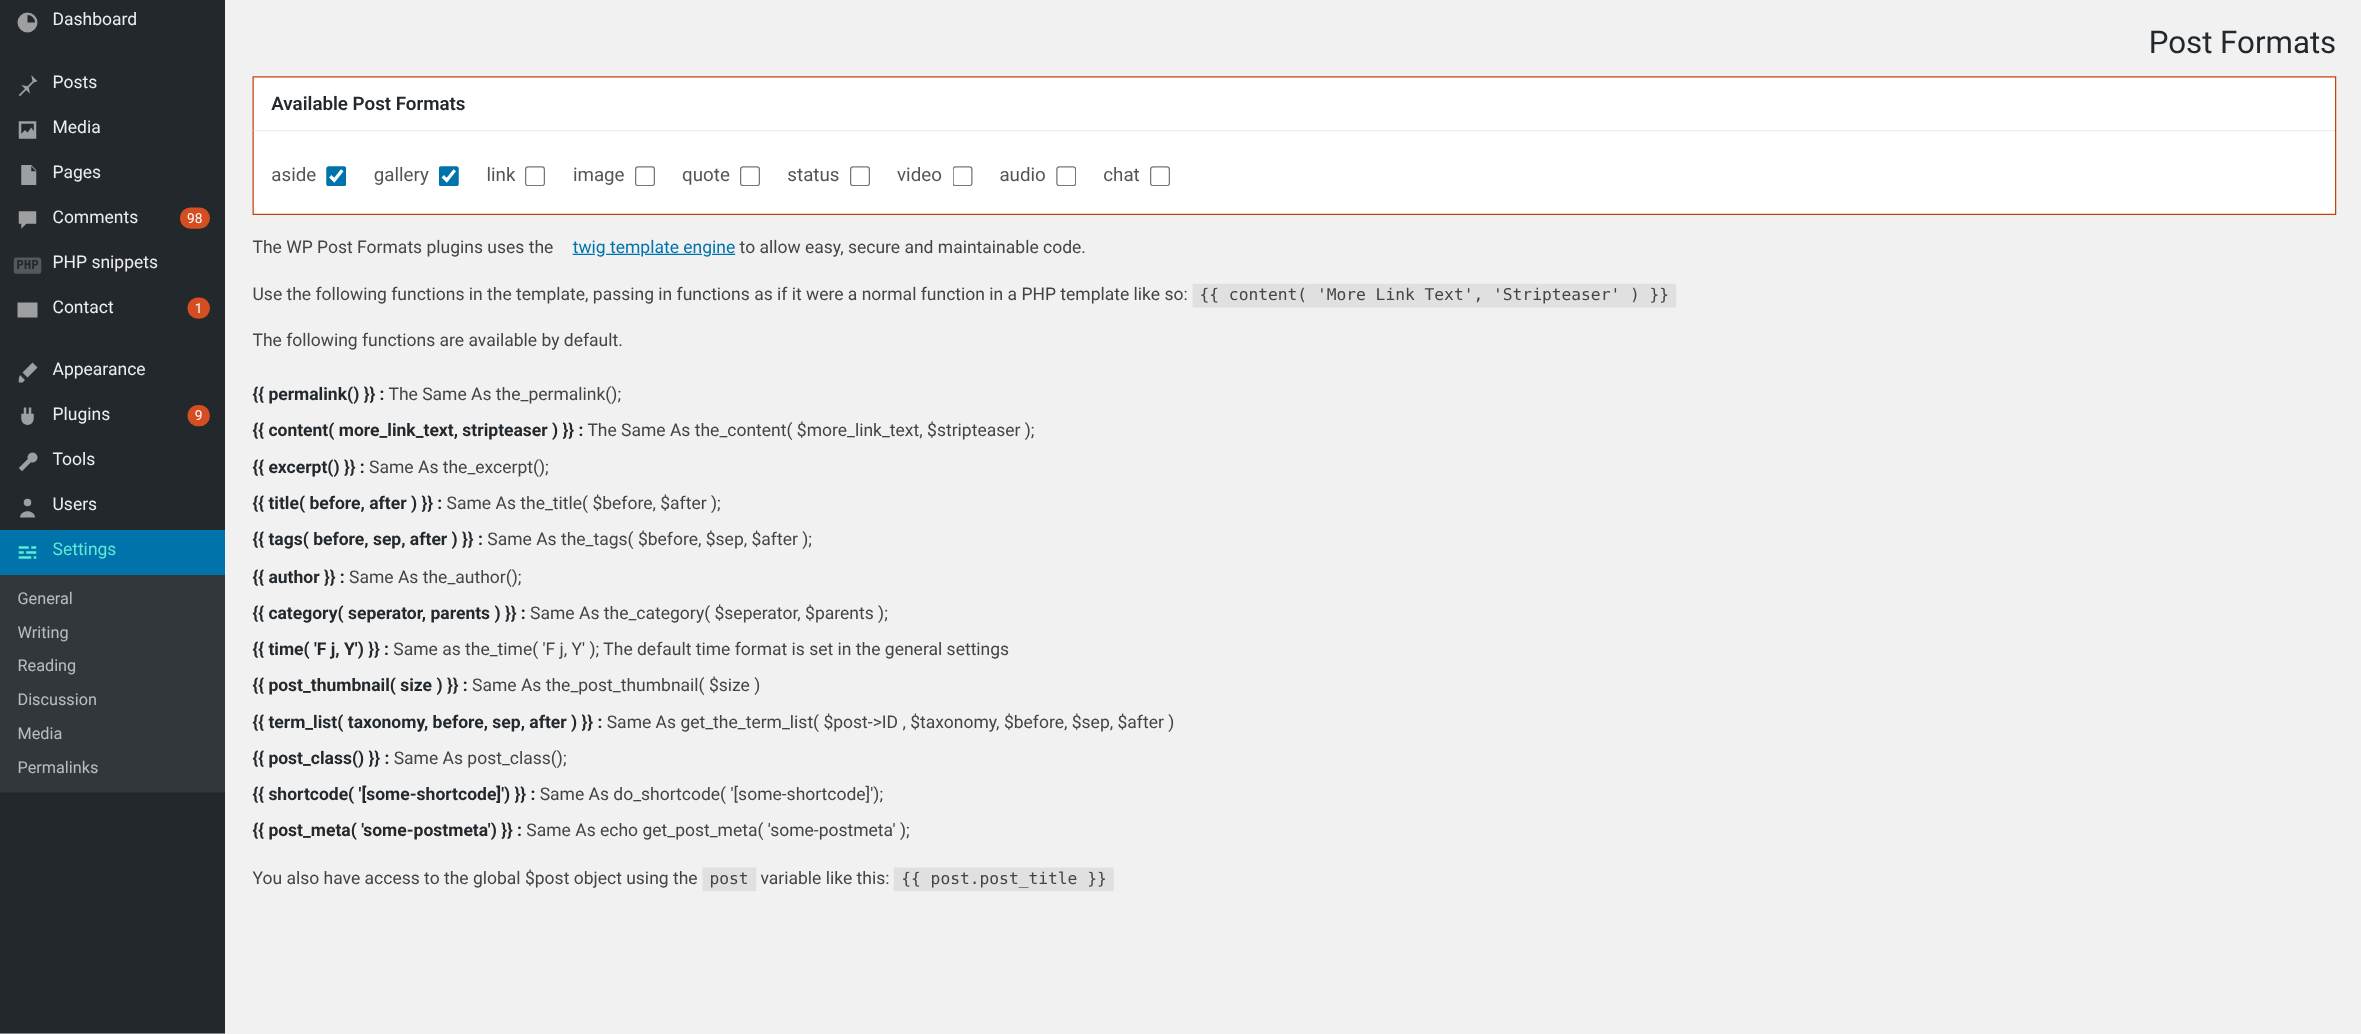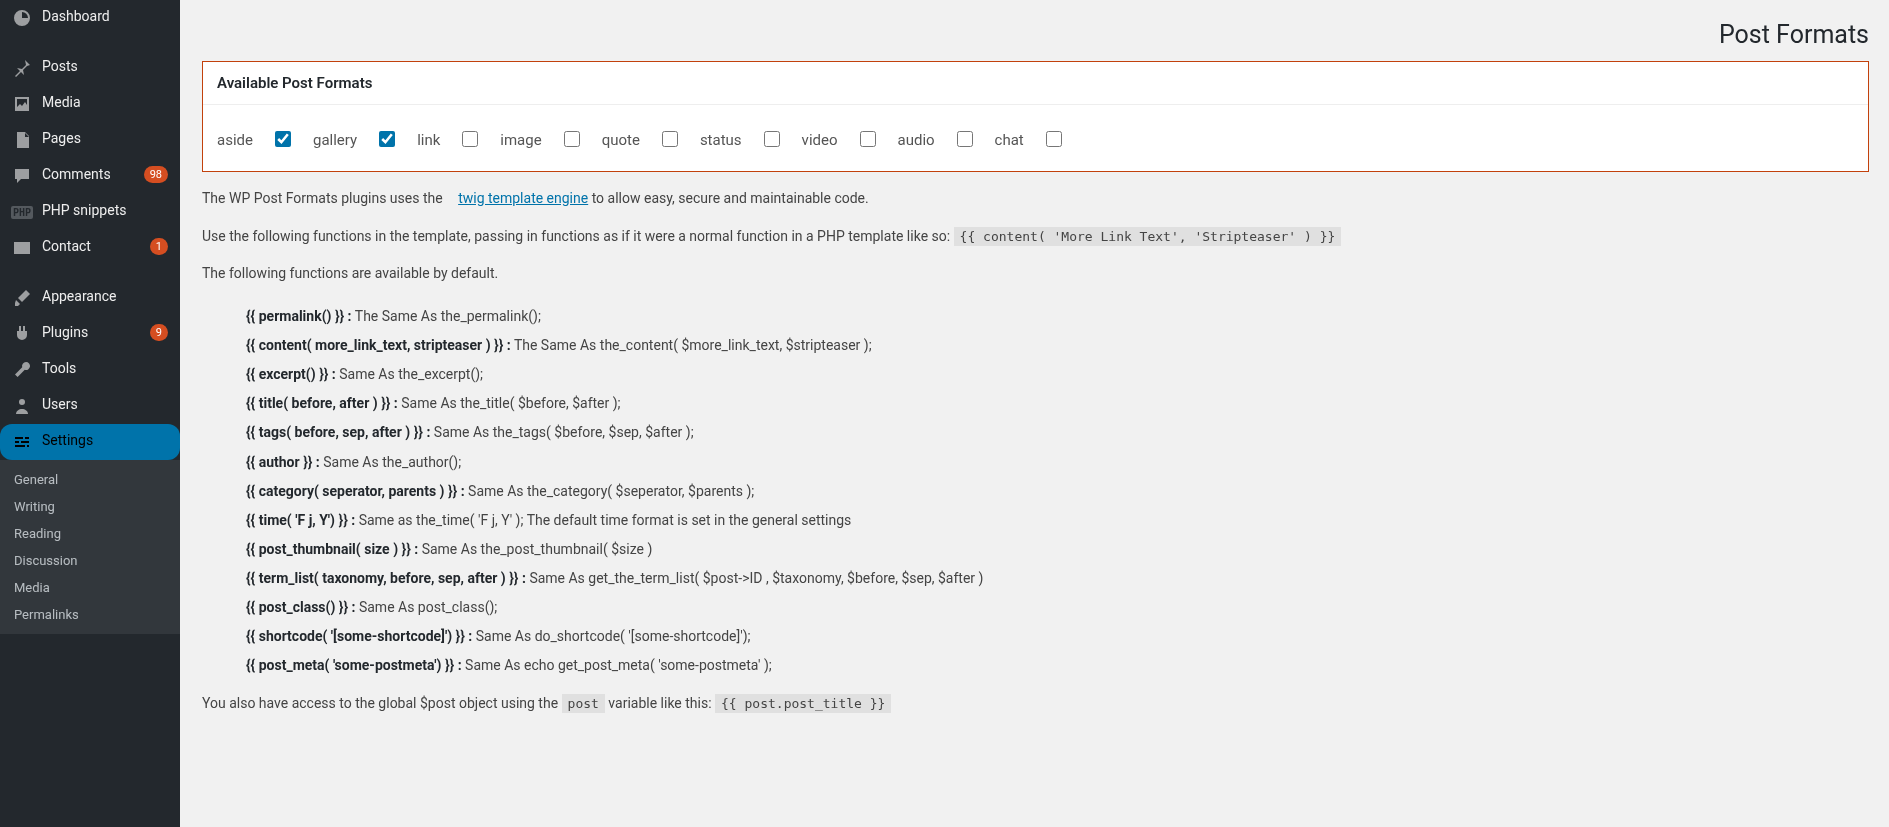--- a/index.html
+++ b/index.html
@@ -102,7 +102,7 @@
   padding: 26px 14px 22px;
 }
 .fmt-row { display: flex; flex-wrap: wrap; gap: 22px; }
-.fmt-item { display: inline-flex; align-items: flex-start; gap: 22px; color: #555; font-size: 15px;}
+.fmt-item { display: inline-flex; align-items: flex-end; gap: 8px; color: #555; font-size: 15px;}
 .fmt-item input[type=checkbox] {
   width: 16px; height: 16px; accent-color: #0073aa;
 }

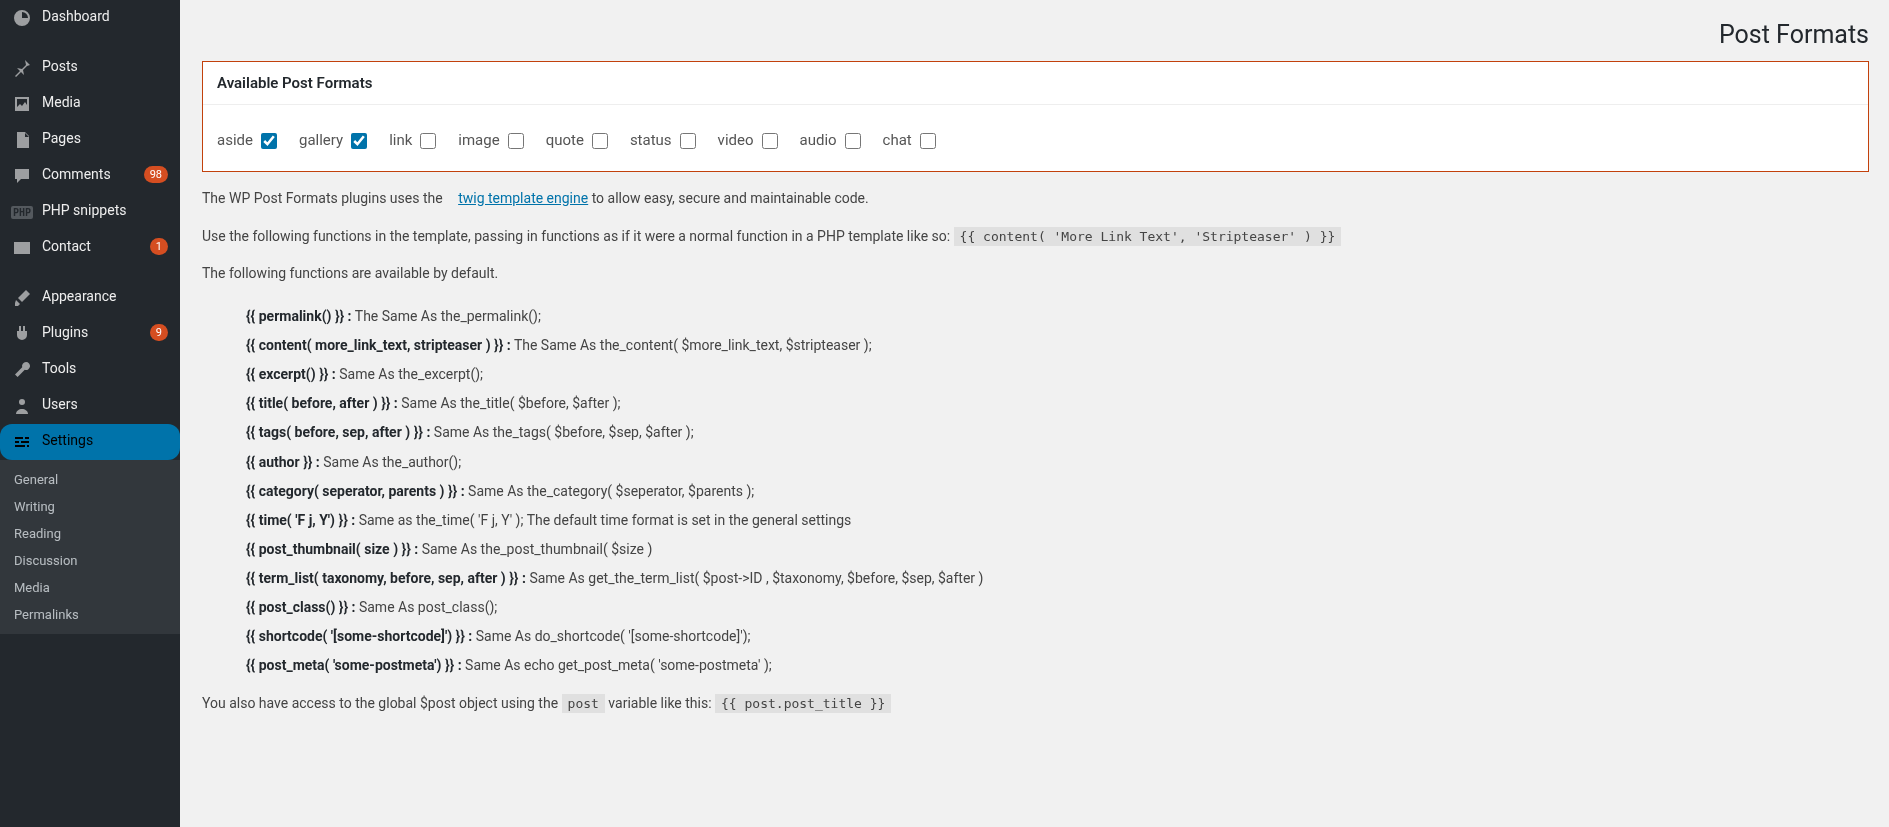--- a/index.html
+++ b/index.html
@@ -117,7 +117,7 @@
 }
 .functions { margin-top: 20px; }
 .fn-line { margin: 6px 0; line-height: 1.65; }
-.fn-line b { color: #23282d; margin-left: 44px; }
+.fn-line b { color: #23282d; }
 
 svg { width: 20px; height: 20px; fill: currentColor; }
 .php-tag {

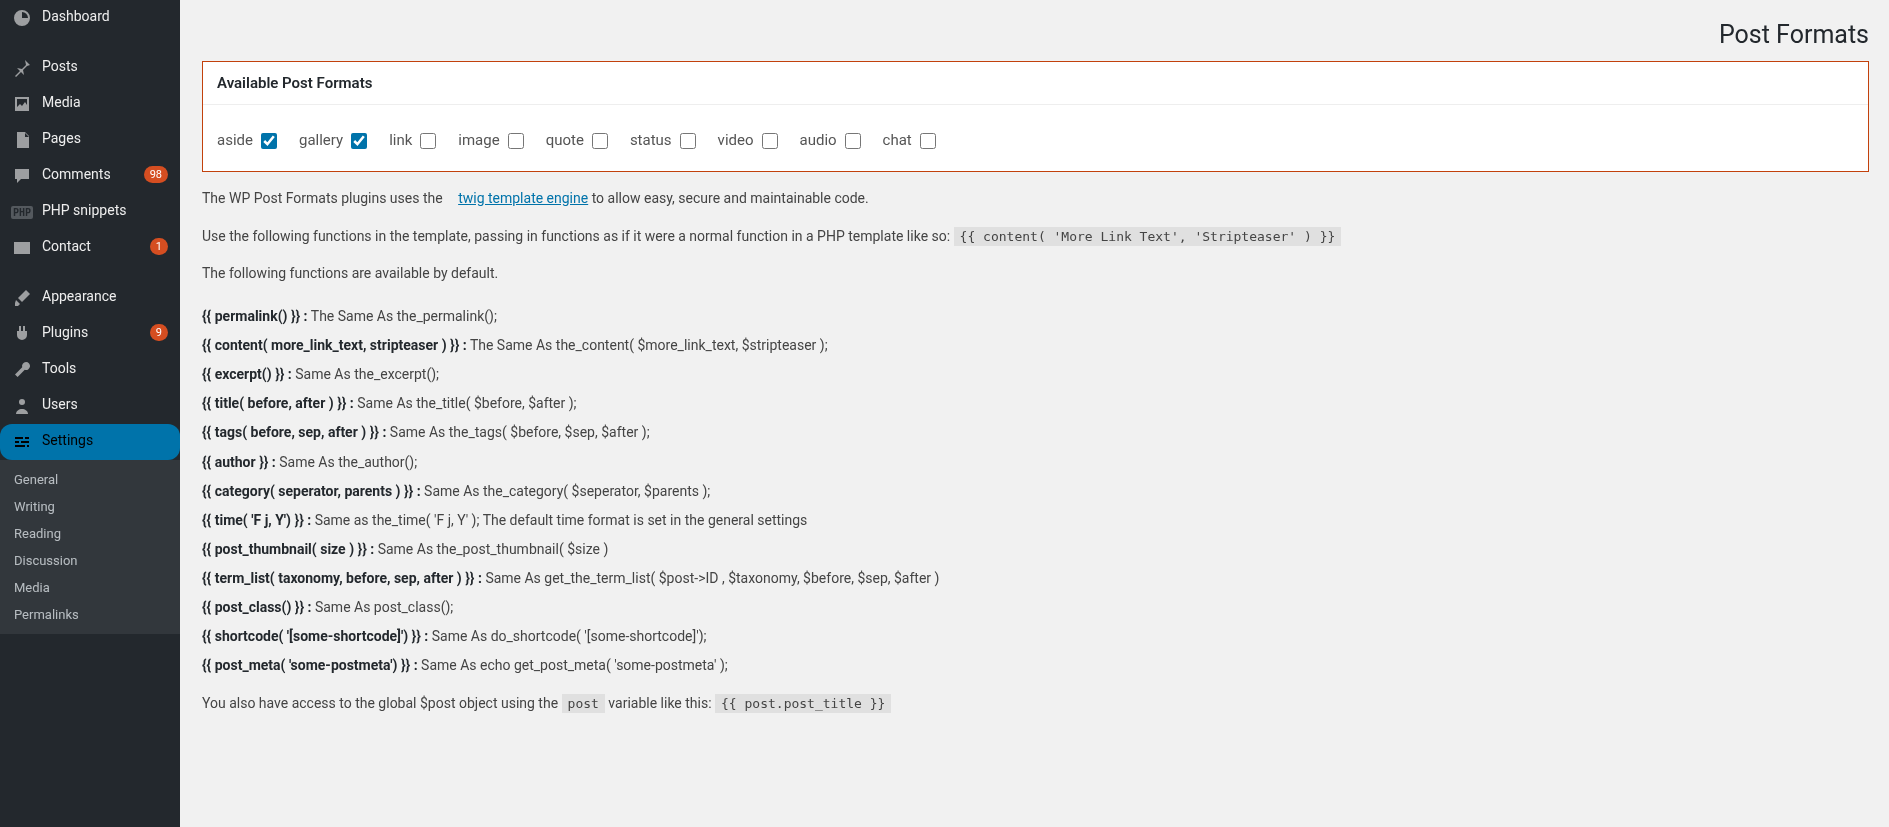--- a/index.html
+++ b/index.html
@@ -29,8 +29,7 @@
 }
 .menu-item.active {
   background: #0073aa;
-  color: #000000;
-  border-radius: 12px;
+  color: #5eead4;
 }
 .menu-item.active::after {
   content: "";

